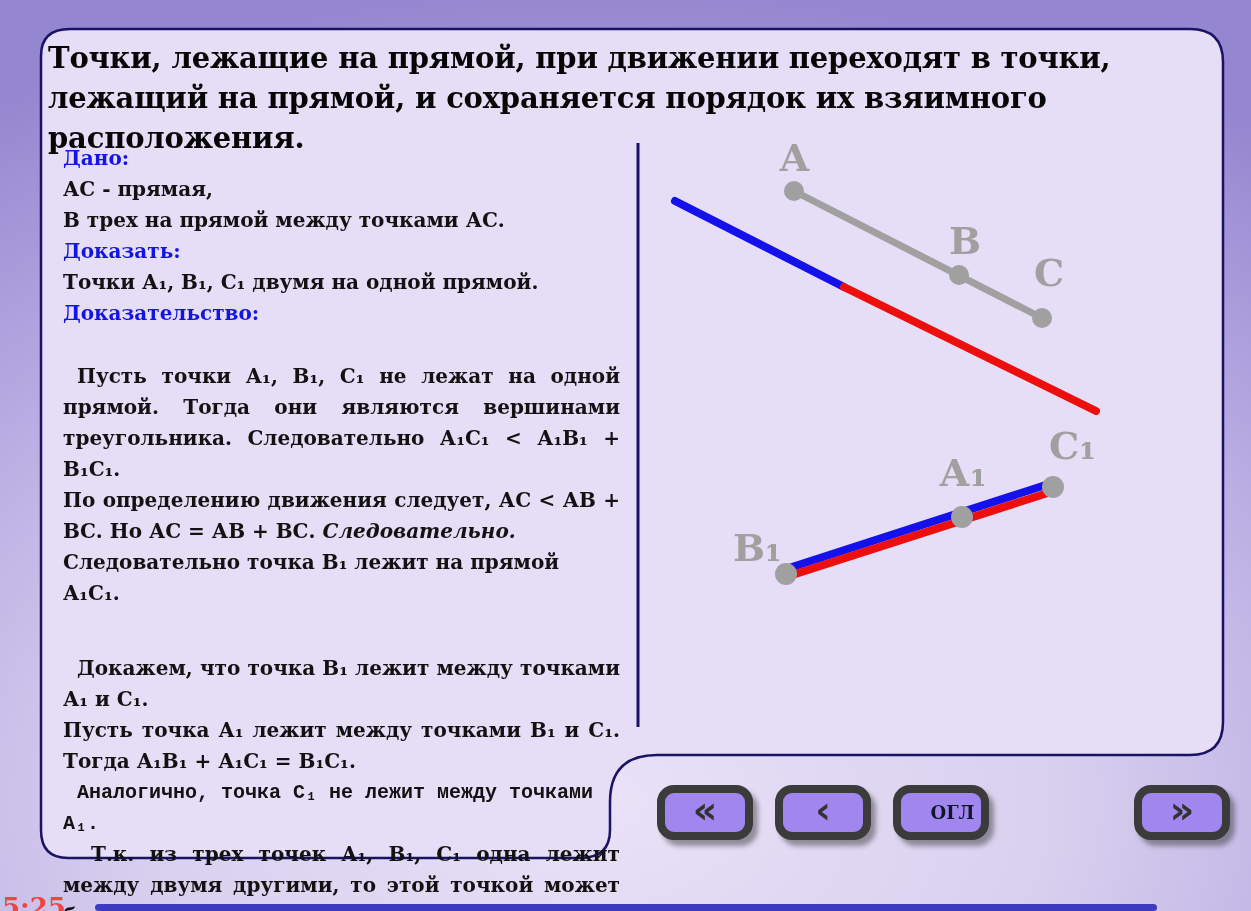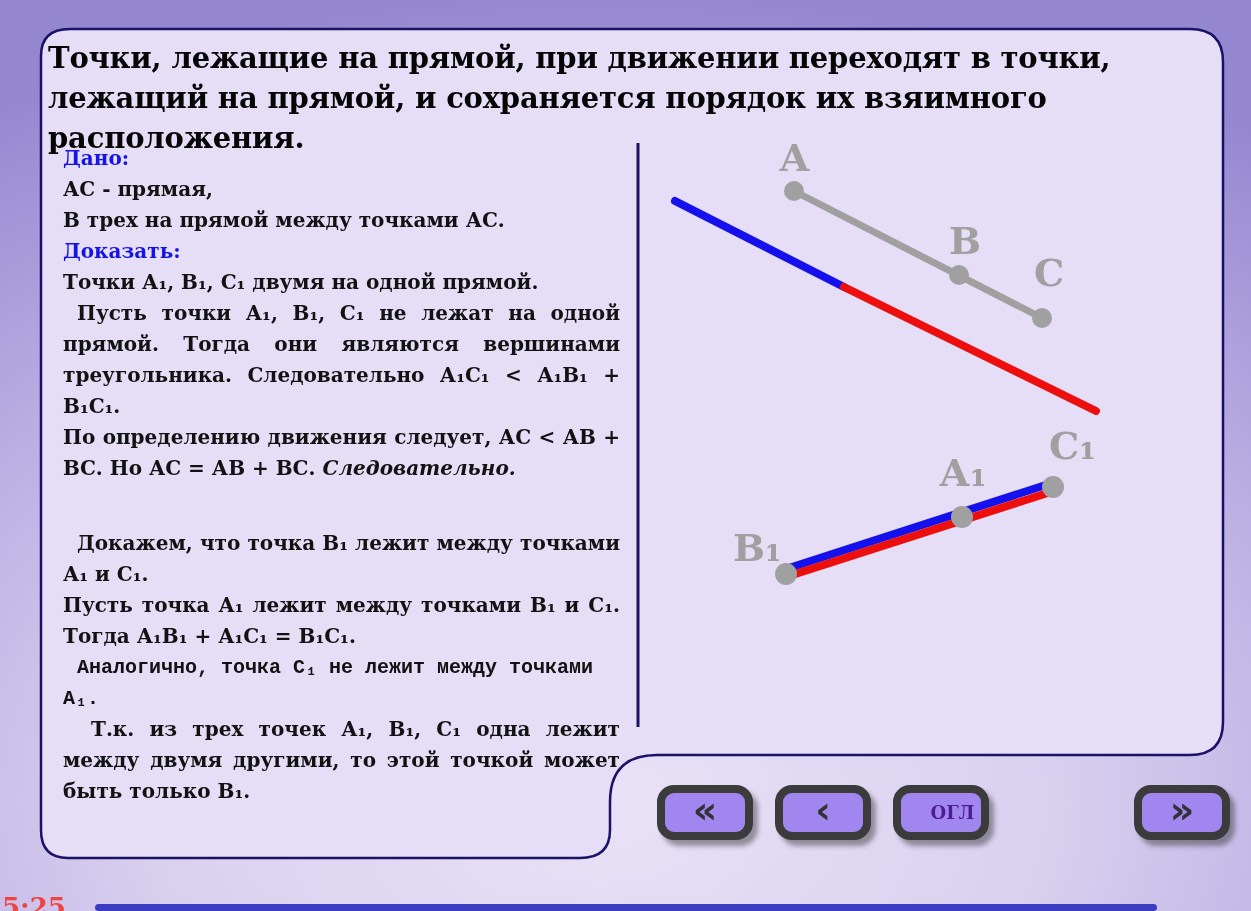--- a/index.html
+++ b/index.html
@@ -97,6 +97,7 @@
       <p><span>В трех на прямой между точками АС.</span></p>
       <p><span class="blue">Доказать:</span></p>
       <p><span>Точки А₁, В₁, С₁ двумя на одной прямой.</span></p>
+      <p><span class="blue">Доказательство:</span></p>
       <p class="just" style="text-indent: 14px;"><span>Пусть точки А₁, В₁, С₁ не лежат на одной прямой. Тогда они являются вершинами треугольника. Следовательно А₁С₁ &lt; А₁В₁ + В₁С₁.</span></p>
       <p class="just"><span>По определению движения следует, АС &lt; АВ + ВС. Но АС = АВ + ВС.</span><span class="it"> Следовательно.</span></p>
       <p class="just" style="text-indent: 14px; margin-top: 44px;"><span>Докажем, что точка В₁ лежит между точками А₁ и С₁.</span></p>

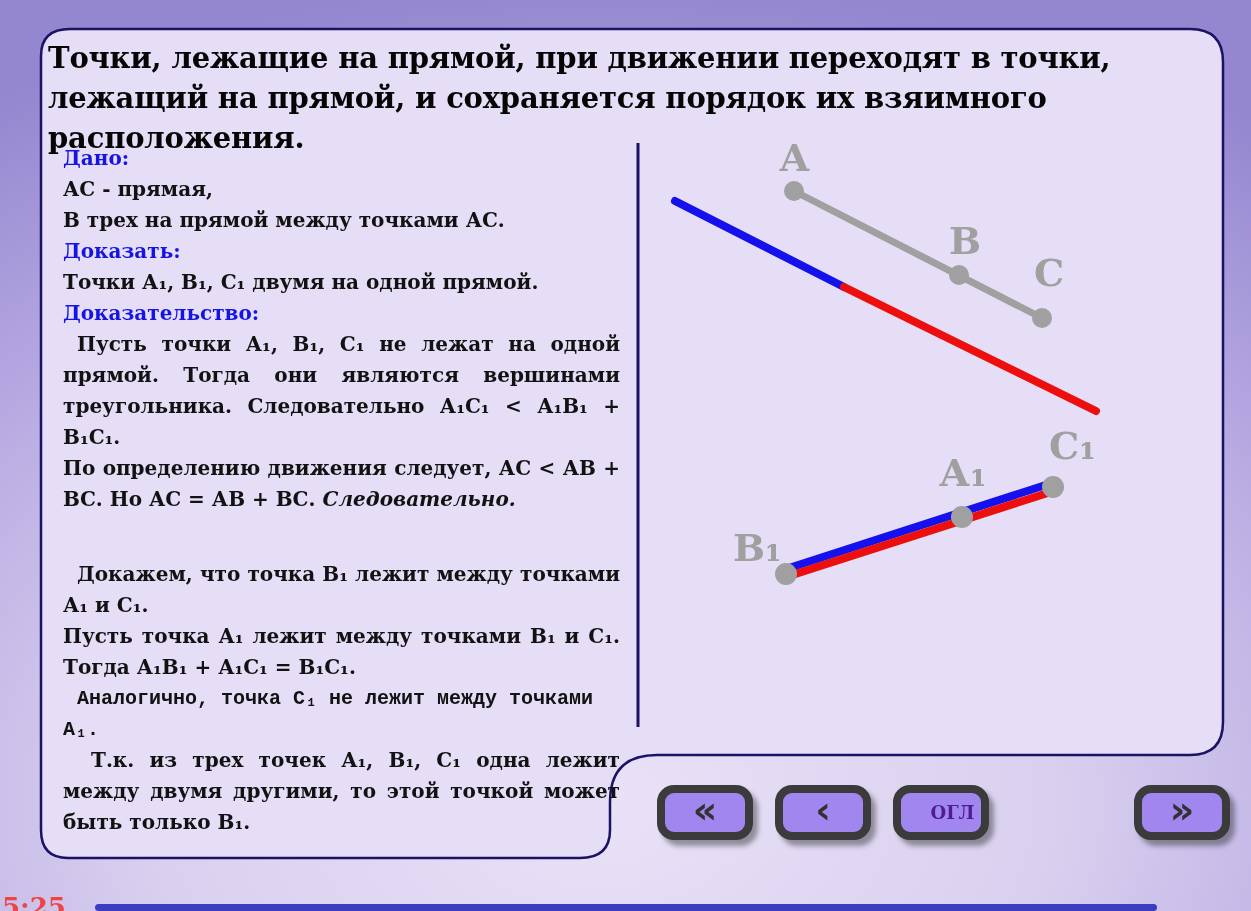--- a/index.html
+++ b/index.html
@@ -98,7 +98,7 @@
       <p><span class="blue">Доказать:</span></p>
       <p><span>Точки А₁, В₁, С₁ двумя на одной прямой.</span></p>
       <p><span class="blue">Доказательство:</span></p>
-      <p class="just" style="text-indent: 14px;"><span>Пусть точки А₁, В₁, С₁ не лежат на одной прямой. Тогда они являются вершинами треугольника. Следовательно А₁С₁ &lt; А₁В₁ + В₁С₁.</span></p>
+      <p class="just" style="text-indent: 14px; margin-top: 32px;"><span>Пусть точки А₁, В₁, С₁ не лежат на одной прямой. Тогда они являются вершинами треугольника. Следовательно А₁С₁ &lt; А₁В₁ + В₁С₁.</span></p>
       <p class="just"><span>По определению движения следует, АС &lt; АВ + ВС. Но АС = АВ + ВС.</span><span class="it"> Следовательно.</span></p>
       <p class="just" style="text-indent: 14px; margin-top: 44px;"><span>Докажем, что точка В₁ лежит между точками А₁ и С₁.</span></p>
       <p class="just"><span>Пусть точка А₁ лежит между точками В₁ и С₁. Тогда А₁В₁ + А₁С₁ = В₁С₁.</span></p>

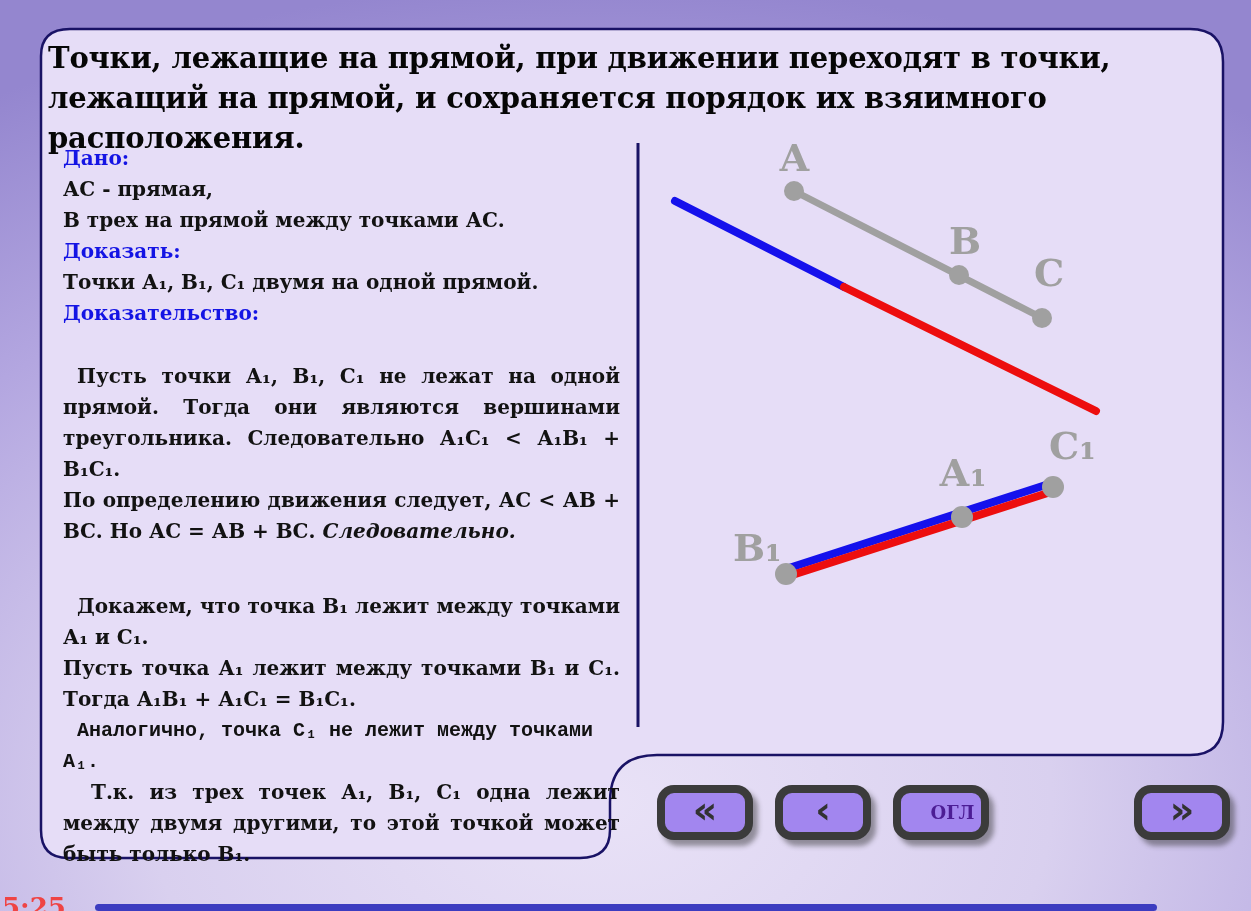--- a/index.html
+++ b/index.html
@@ -100,6 +100,7 @@
       <p><span class="blue">Доказательство:</span></p>
       <p class="just" style="text-indent: 14px; margin-top: 32px;"><span>Пусть точки А₁, В₁, С₁ не лежат на одной прямой. Тогда они являются вершинами треугольника. Следовательно А₁С₁ &lt; А₁В₁ + В₁С₁.</span></p>
       <p class="just"><span>По определению движения следует, АС &lt; АВ + ВС. Но АС = АВ + ВС.</span><span class="it"> Следовательно.</span></p>
+      <p><span>Следовательно точка В₁ лежит на прямой А₁С₁.</span></p>
       <p class="just" style="text-indent: 14px; margin-top: 44px;"><span>Докажем, что точка В₁ лежит между точками А₁ и С₁.</span></p>
       <p class="just"><span>Пусть точка А₁ лежит между точками В₁ и С₁. Тогда А₁В₁ + А₁С₁ = В₁С₁.</span></p>
       <p style="text-indent: 14px; font-family: Liberation Mono, monospace;"><span>Аналогично, точка С₁ не лежит между точками А₁.</span></p>

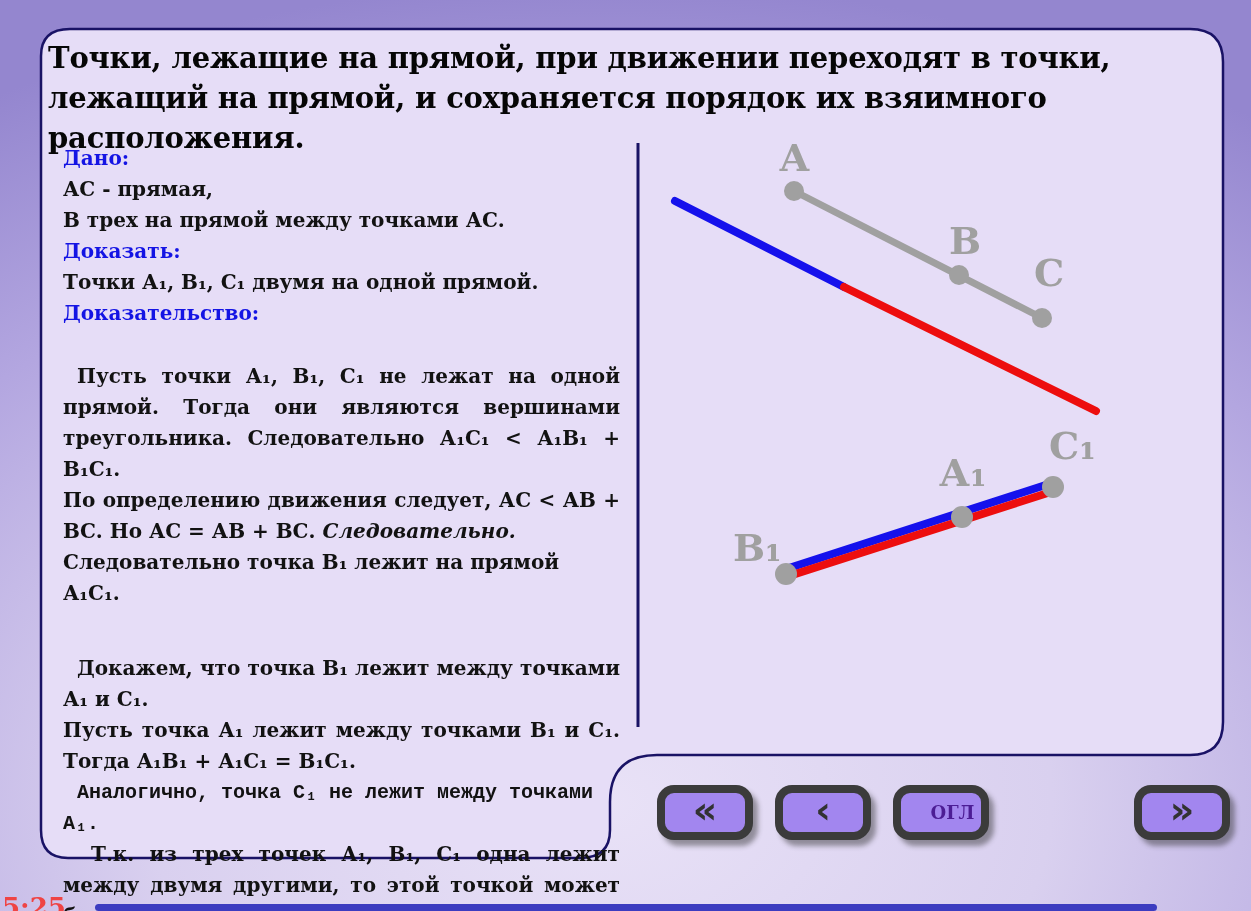--- a/index.html
+++ b/index.html
@@ -39,7 +39,7 @@
   }
   .nav-btn .toc-label{
     font-family:"DejaVu Serif","Liberation Serif",serif;
-    font-size:18px;font-weight:bold;color:#4c1d95;margin-left:23px;
+    font-size:18px;font-weight:bold;color:#0f172a;margin-left:23px;
   }
   .b1{left:657px}.b2{left:775px}.b3{left:893px}.b4{left:1134px}
 

